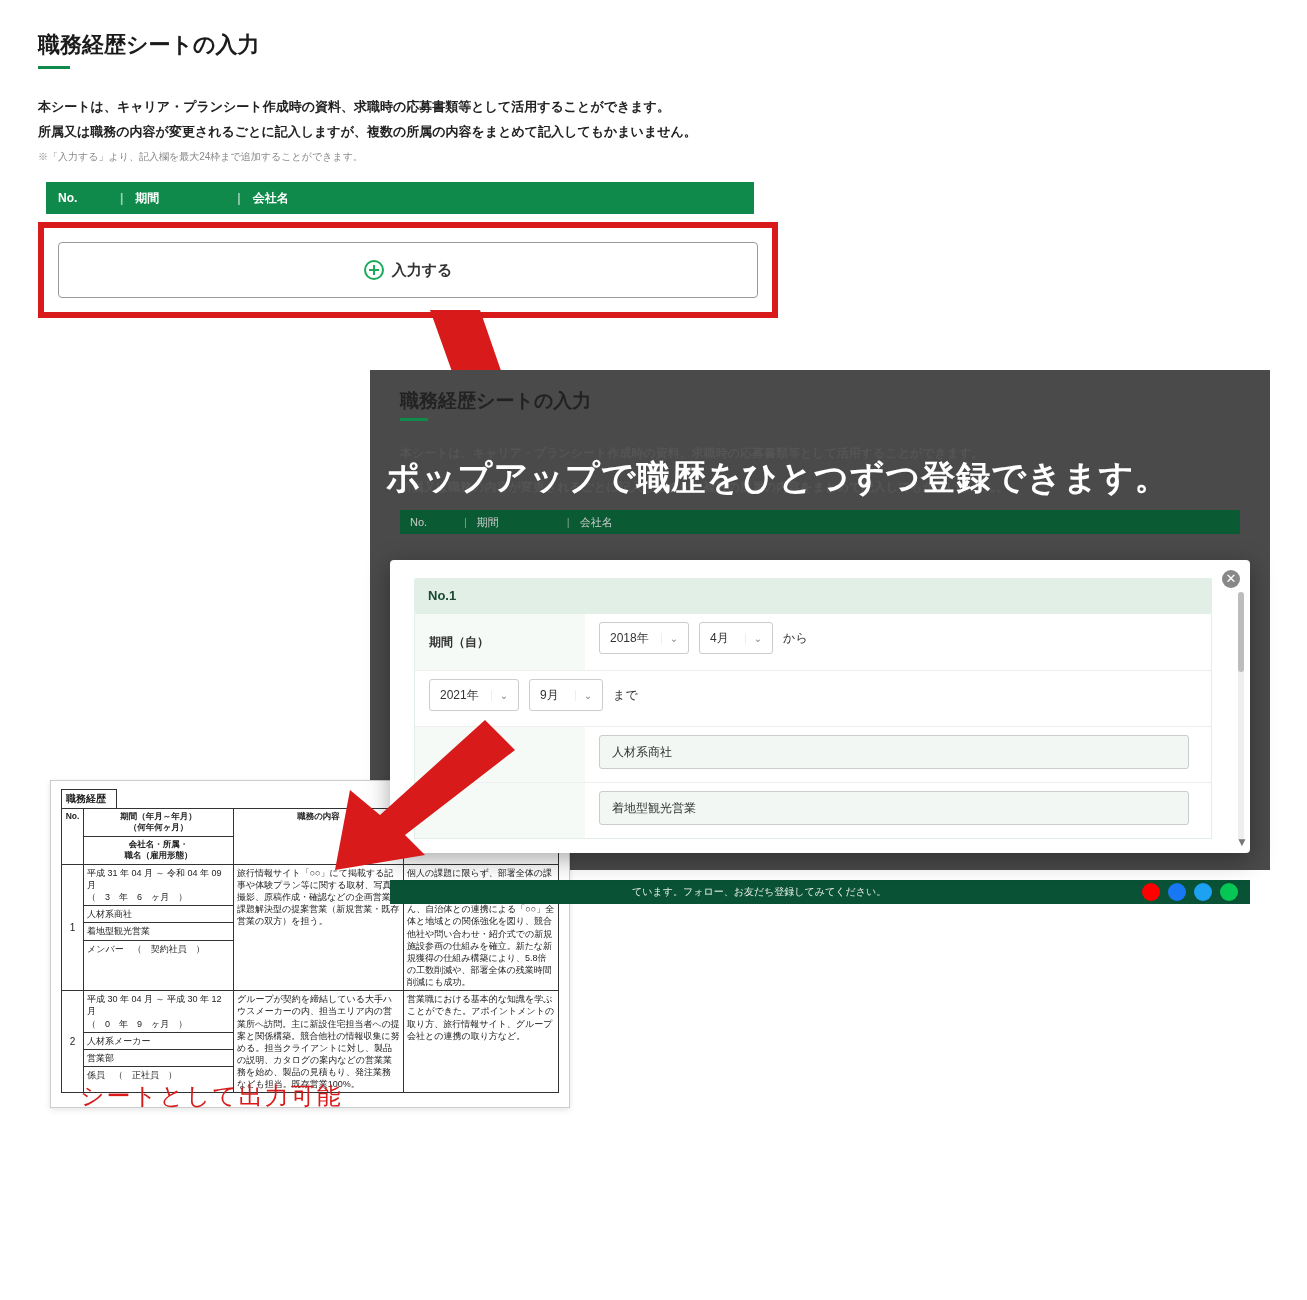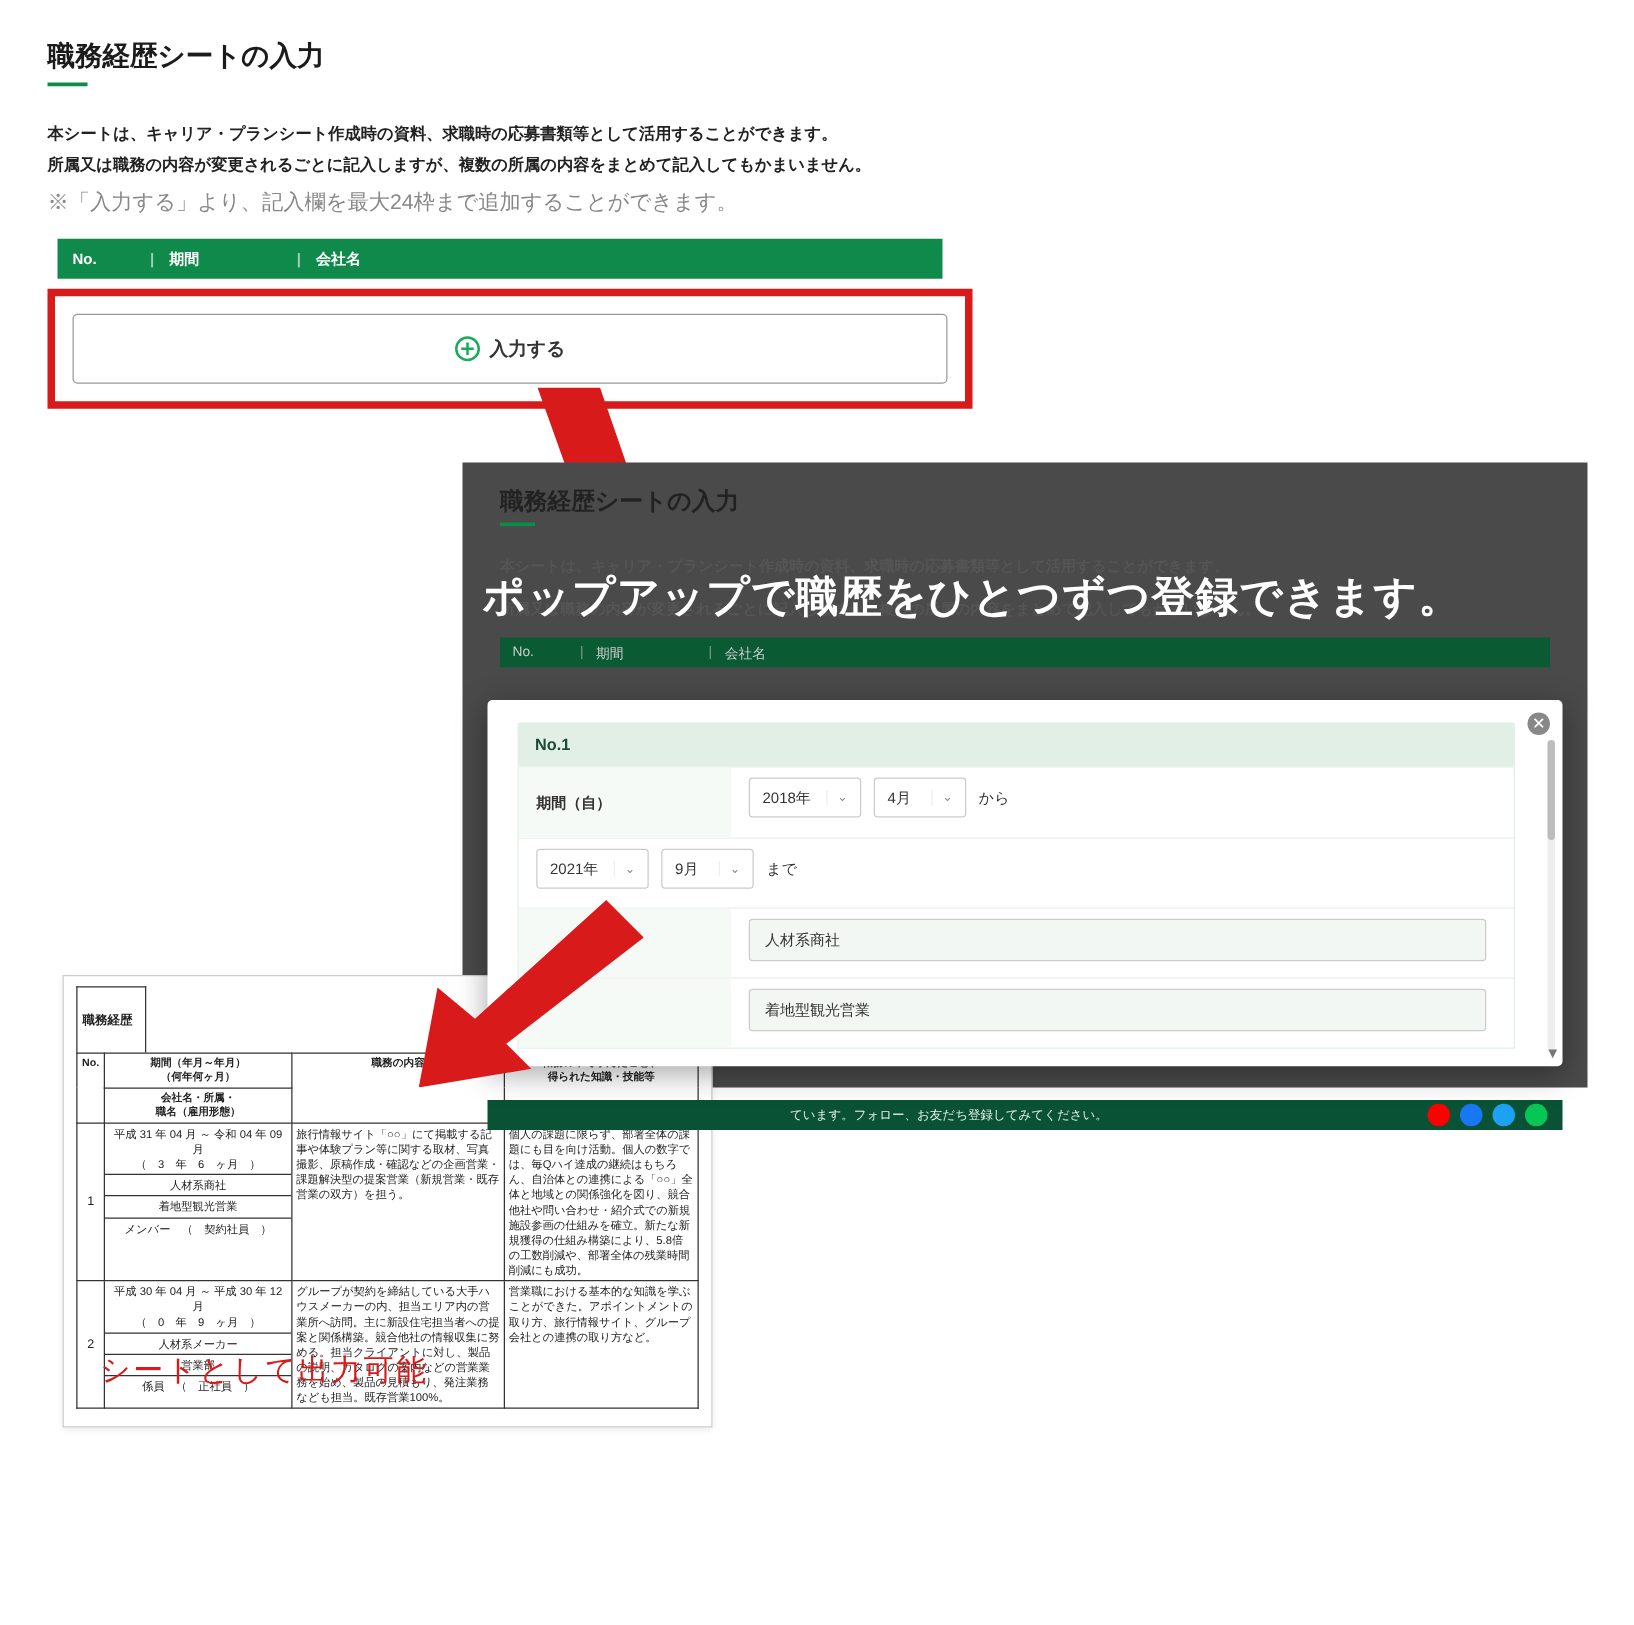--- a/index.html
+++ b/index.html
@@ -39,7 +39,7 @@
     margin: 0;
   }
   .panel1 .note {
-    font-size: 17px;
+    font-size: 10px;
     color: #888;
     margin: 6px 0 18px;
   }

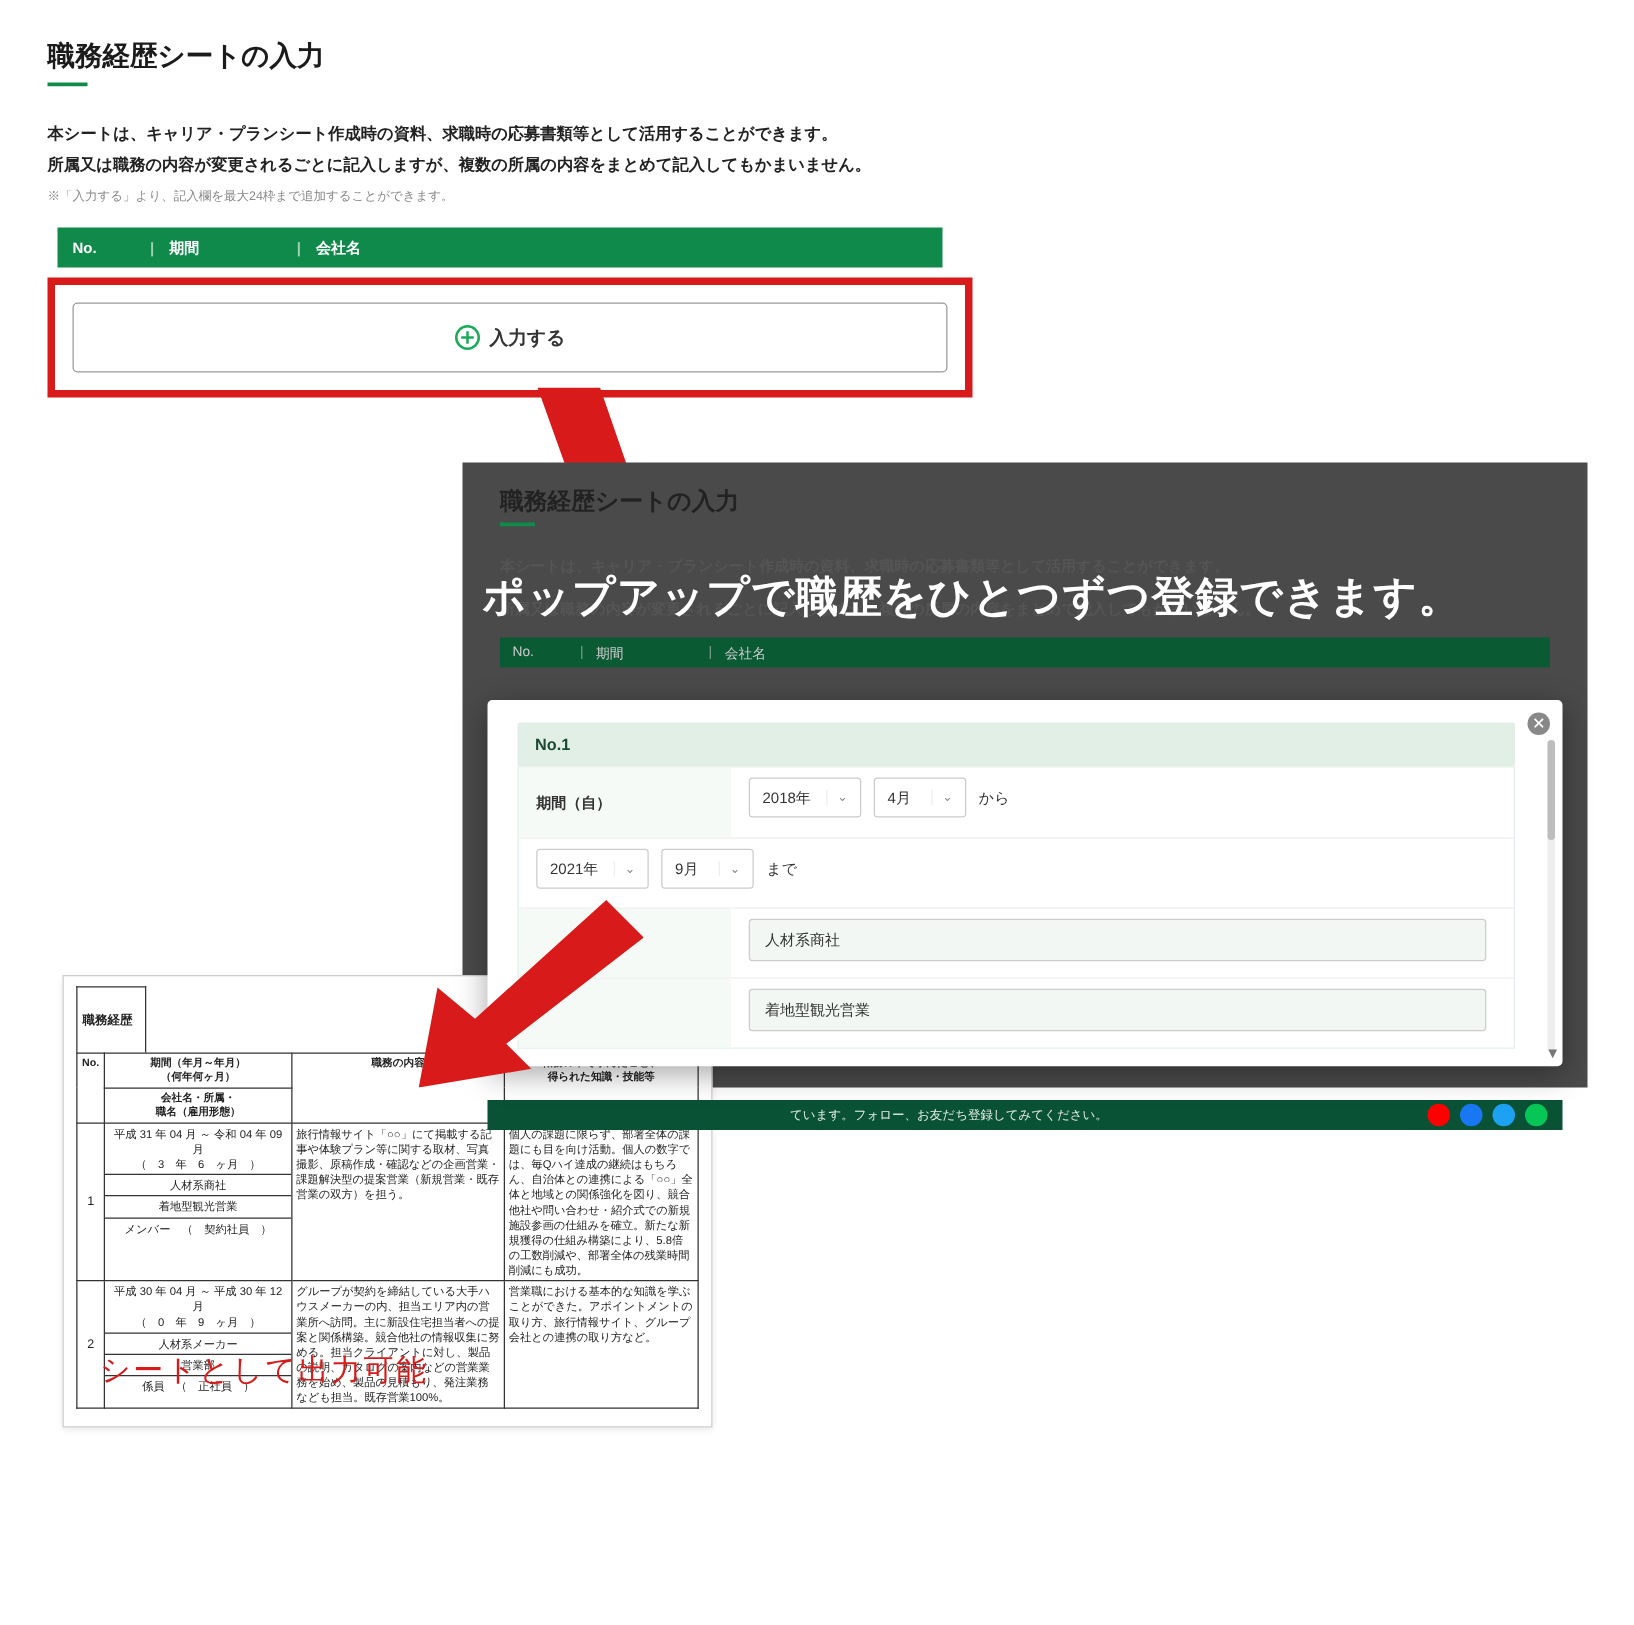--- a/index.html
+++ b/index.html
@@ -339,7 +339,7 @@
   .panel3 .title {
     font-size: 10px;
     font-weight: 700;
-    padding: 19px 4px;
+    padding: 2px 4px;
     border: 1px solid #333;
     border-bottom: none;
     display: inline-block;

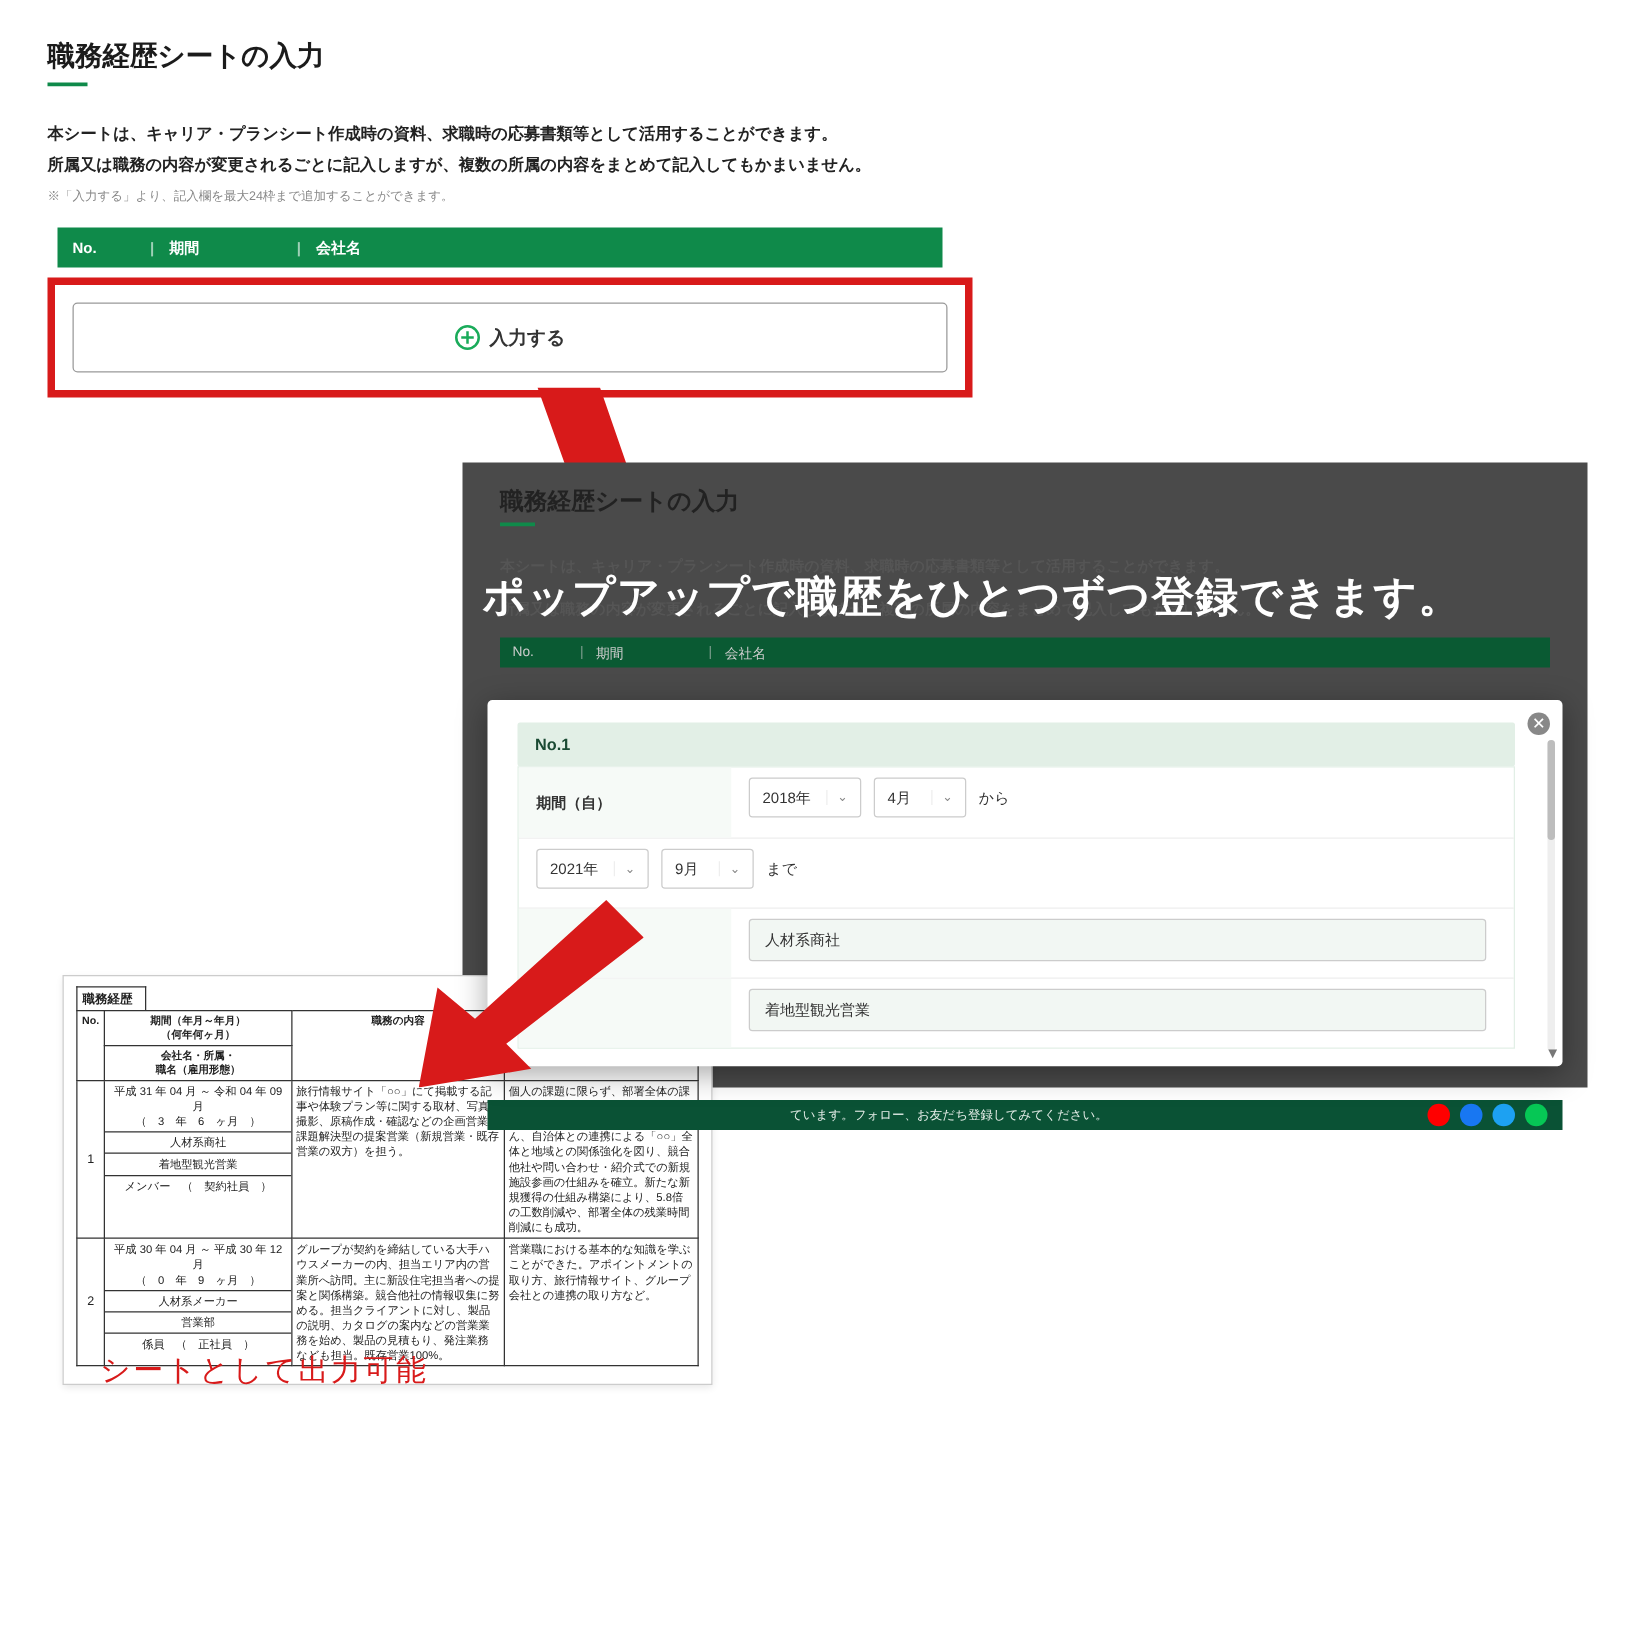--- a/index.html
+++ b/index.html
@@ -349,7 +349,7 @@
   .panel3 .col-no { width: 22px; }
   .panel3 .col-period { width: 150px; }
   .panel3 .col-content { width: 170px; }
-  .panel3 .center { text-align: center; }
+  .panel3 .center { }
   .panel3 .rownum { text-align: center; vertical-align: middle; font-size: 10px; }
   .panel3 .innerblock div { border-top: 1px solid #333; padding: 2px 3px; }
   .panel3 .innerblock div:first-child { border-top: none; }

